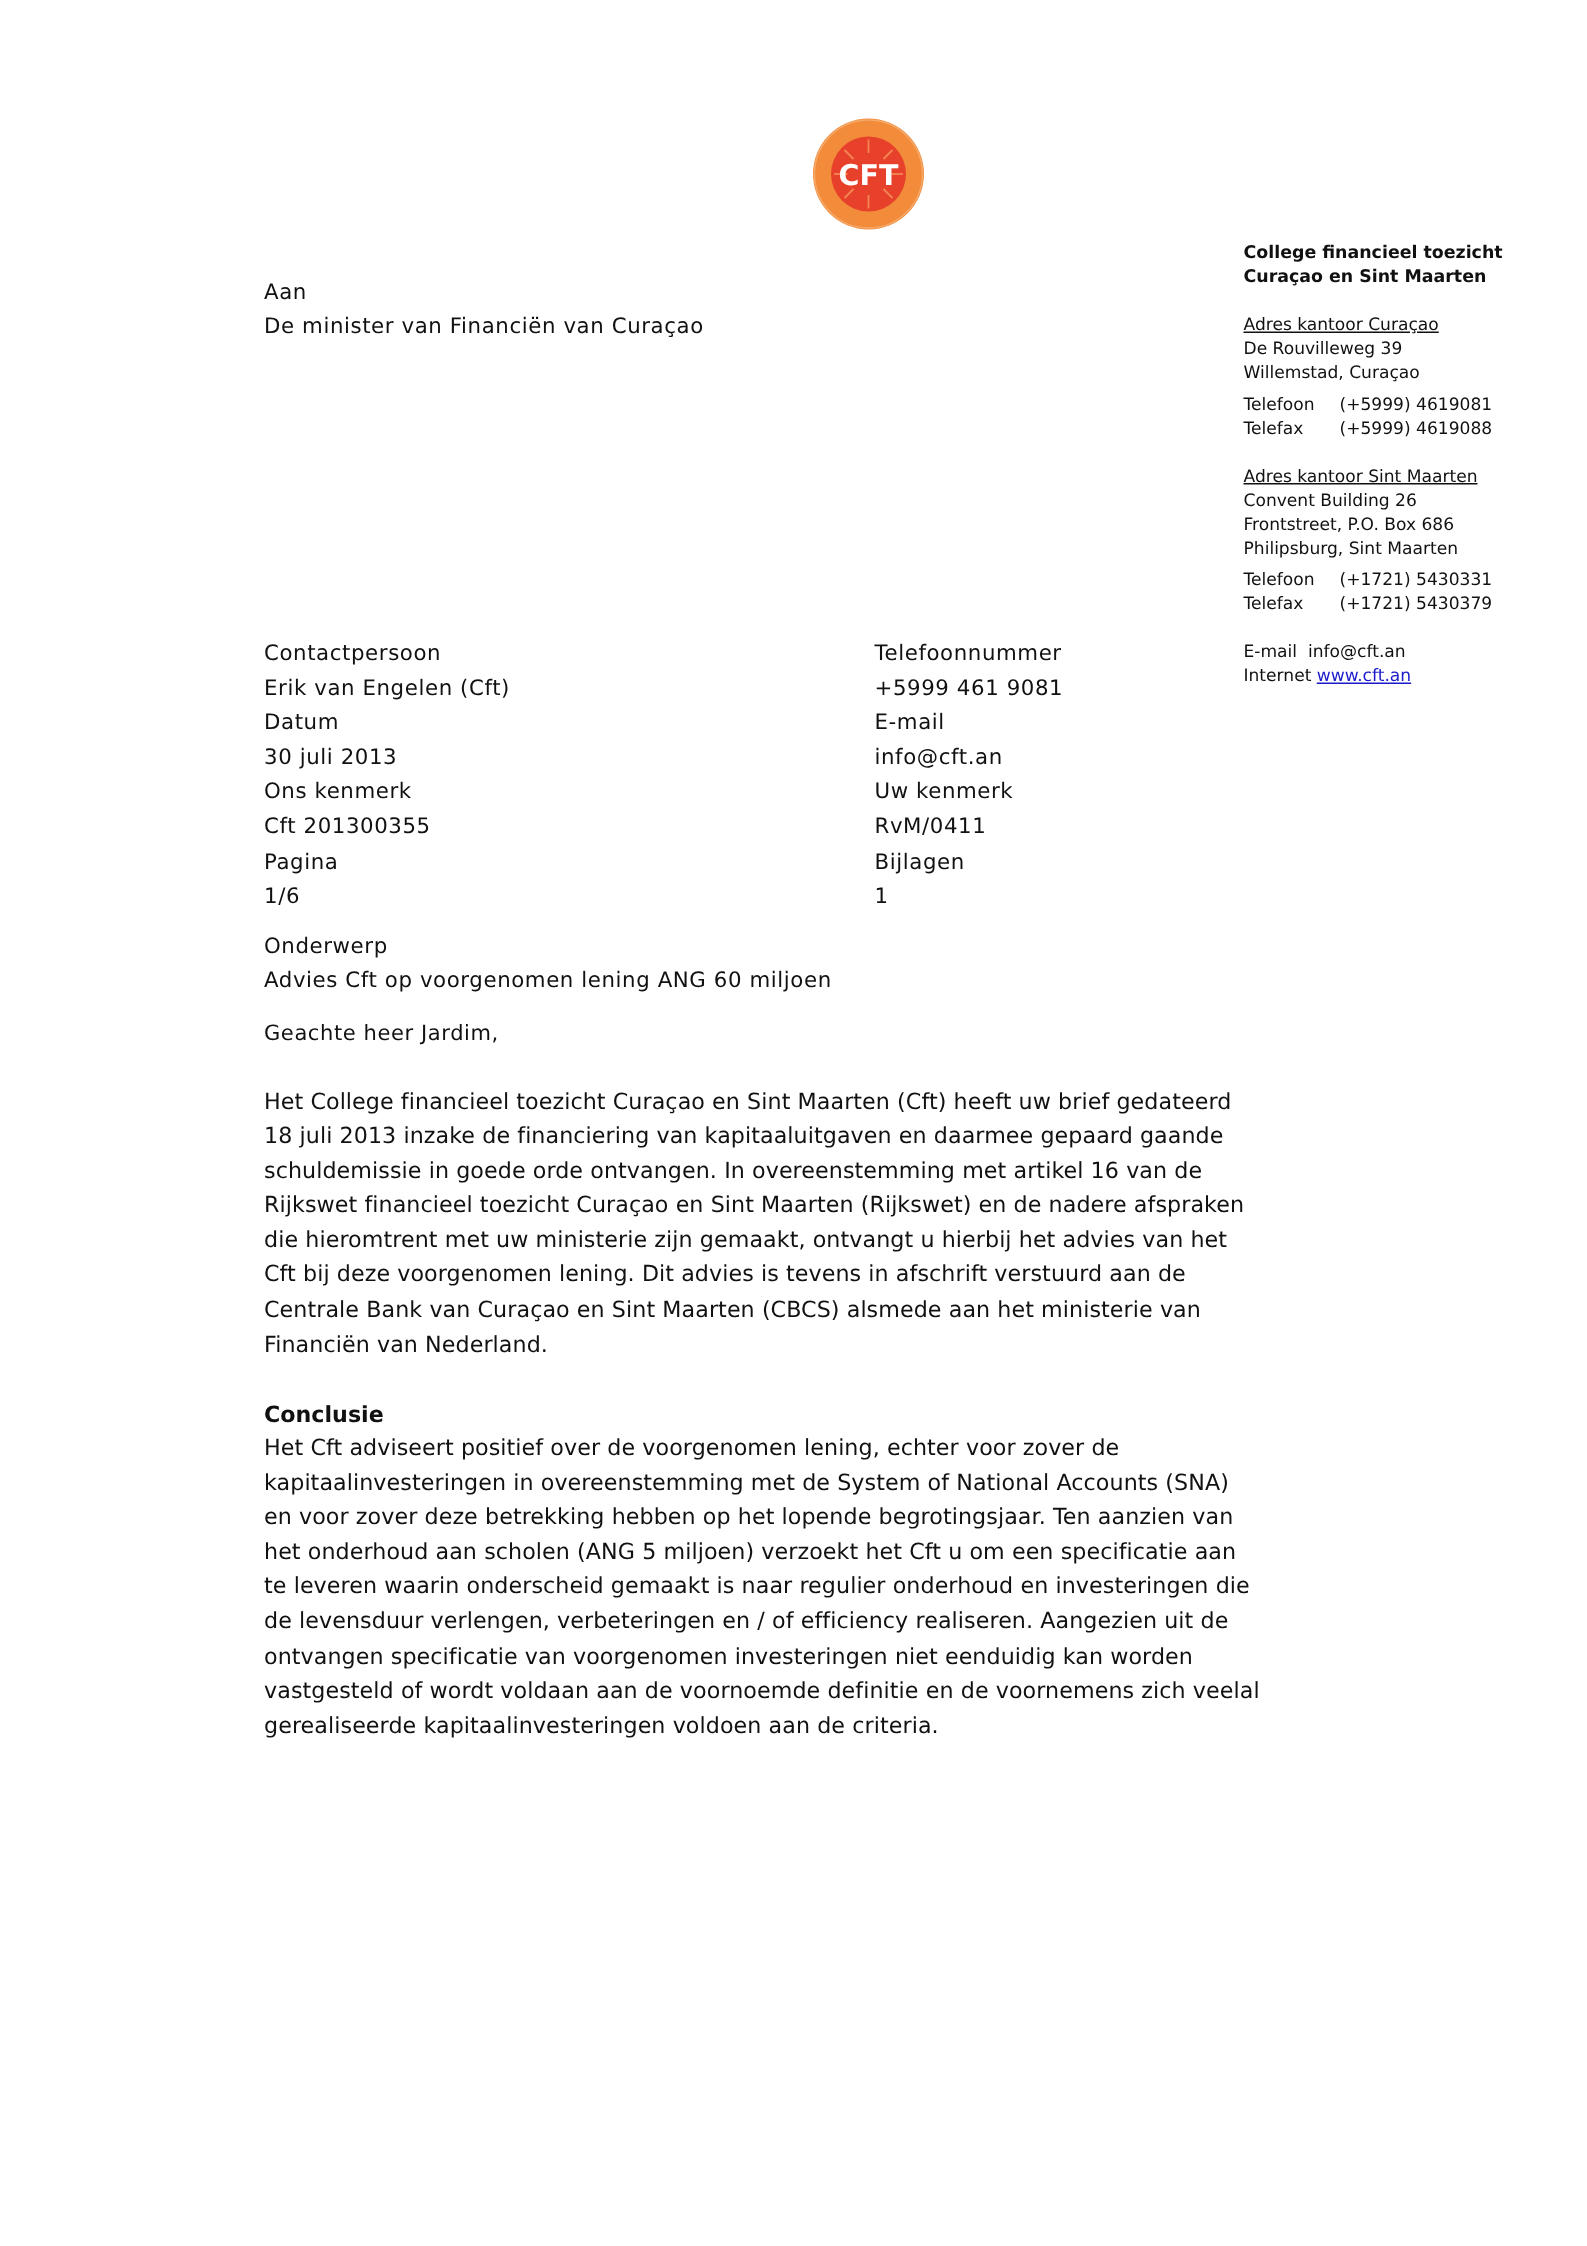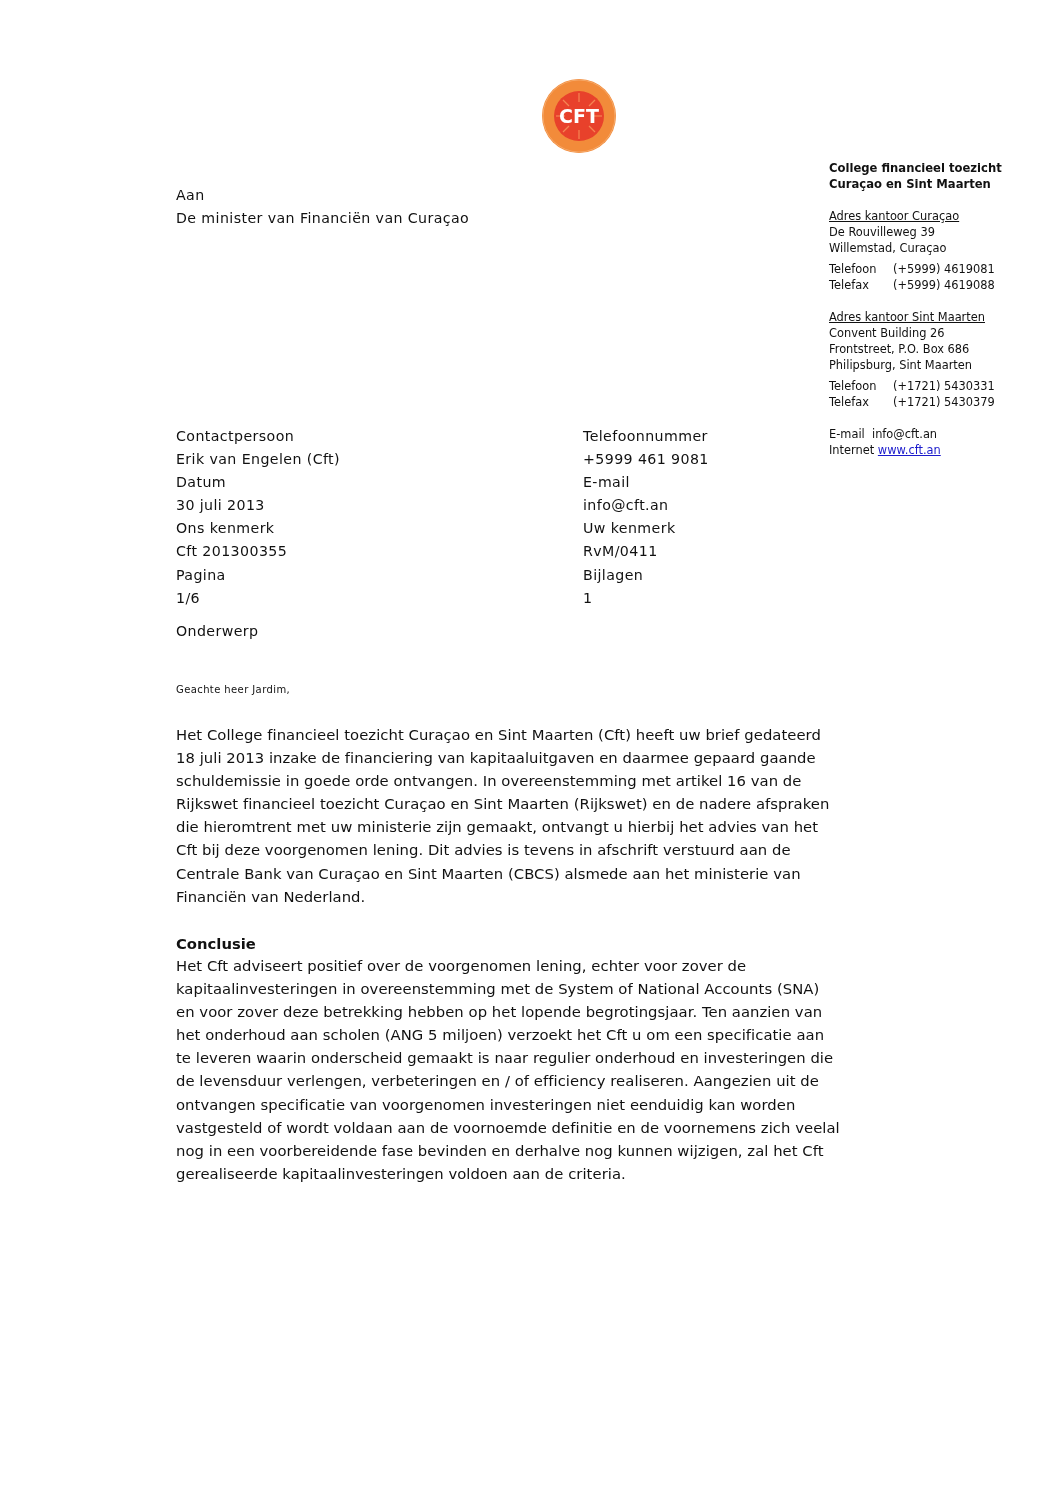--- a/index.html
+++ b/index.html
@@ -127,6 +127,7 @@
 
 <div class="abs subject">
   <div>Onderwerp</div>
+  <div>Advies Cft op voorgenomen lening ANG 60 miljoen</div>
 </div>
 
 <div class="abs salute">Geachte heer Jardim,</div>

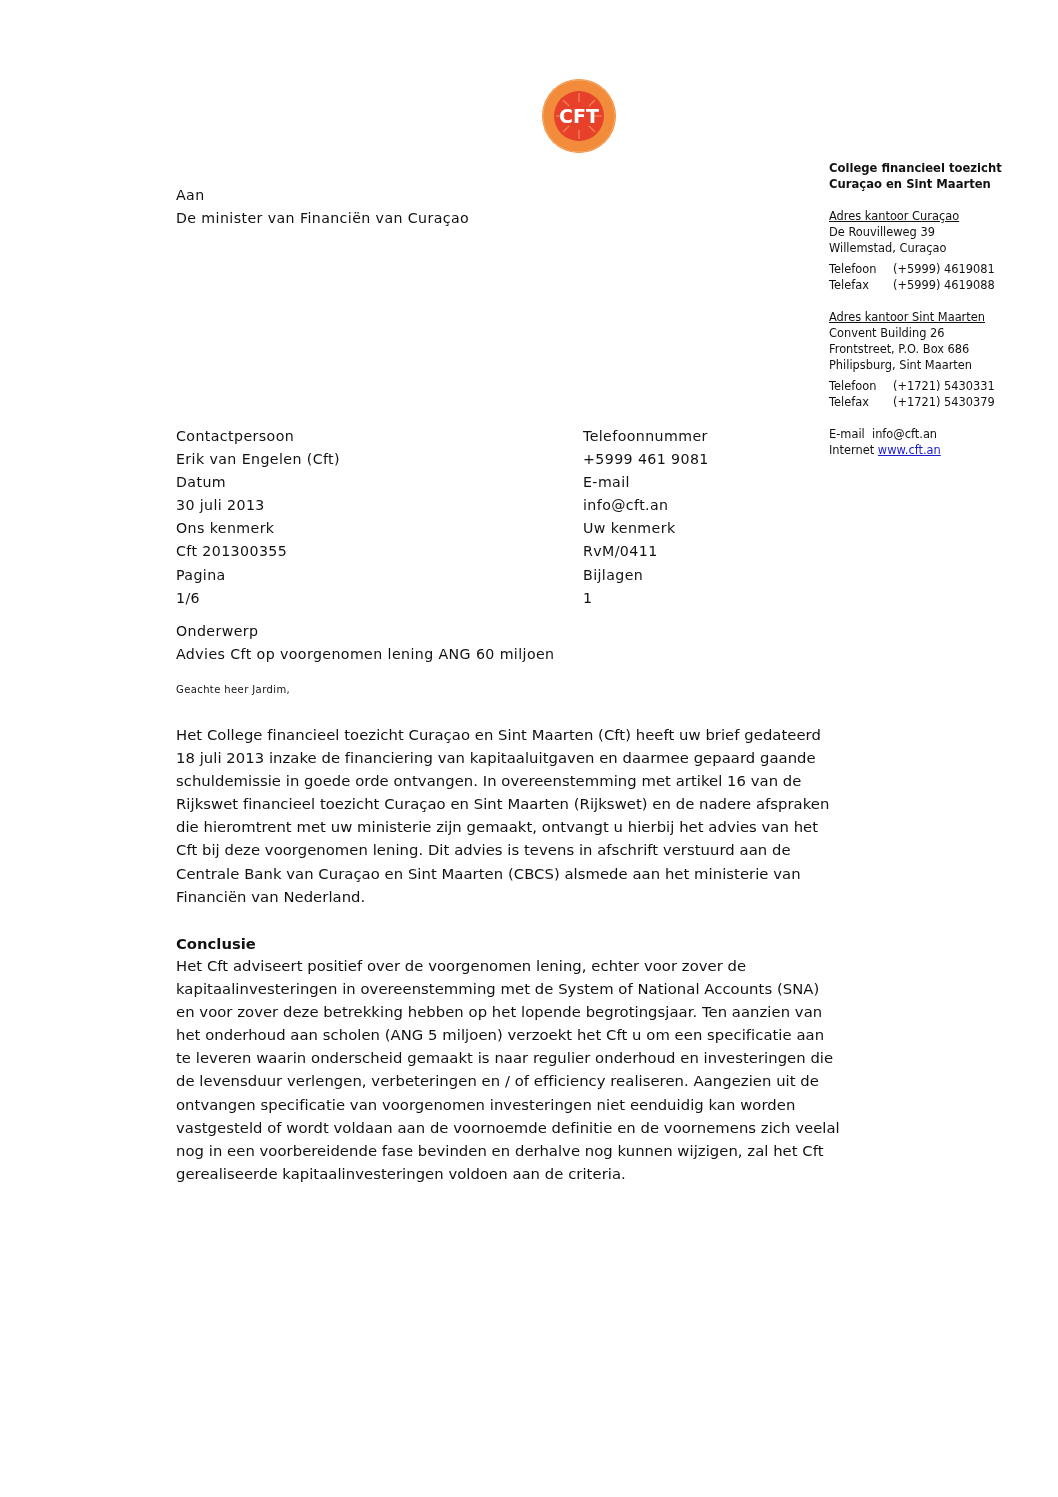--- a/index.html
+++ b/index.html
@@ -28,7 +28,7 @@
   .meta .grid { display: grid; grid-template-columns: 407px 1fr; margin-top: 48px; }
 
   .subject { left: 176px; top: 620px; font-size: 14.2px; line-height: 23px; letter-spacing: 0.4px; }
-  .salute { left: 176px; top: 678px; font-size: 10px; line-height: 23px; letter-spacing: 0.4px; }
+  .salute { left: 176px; top: 678px; font-size: 14px; line-height: 23px; letter-spacing: 0.4px; }
 
   .body-p { left: 176px; width: 720px; font-size: 14.8px; line-height: 23.1px; letter-spacing: 0.05px; }
   .p1 { top: 723px; }

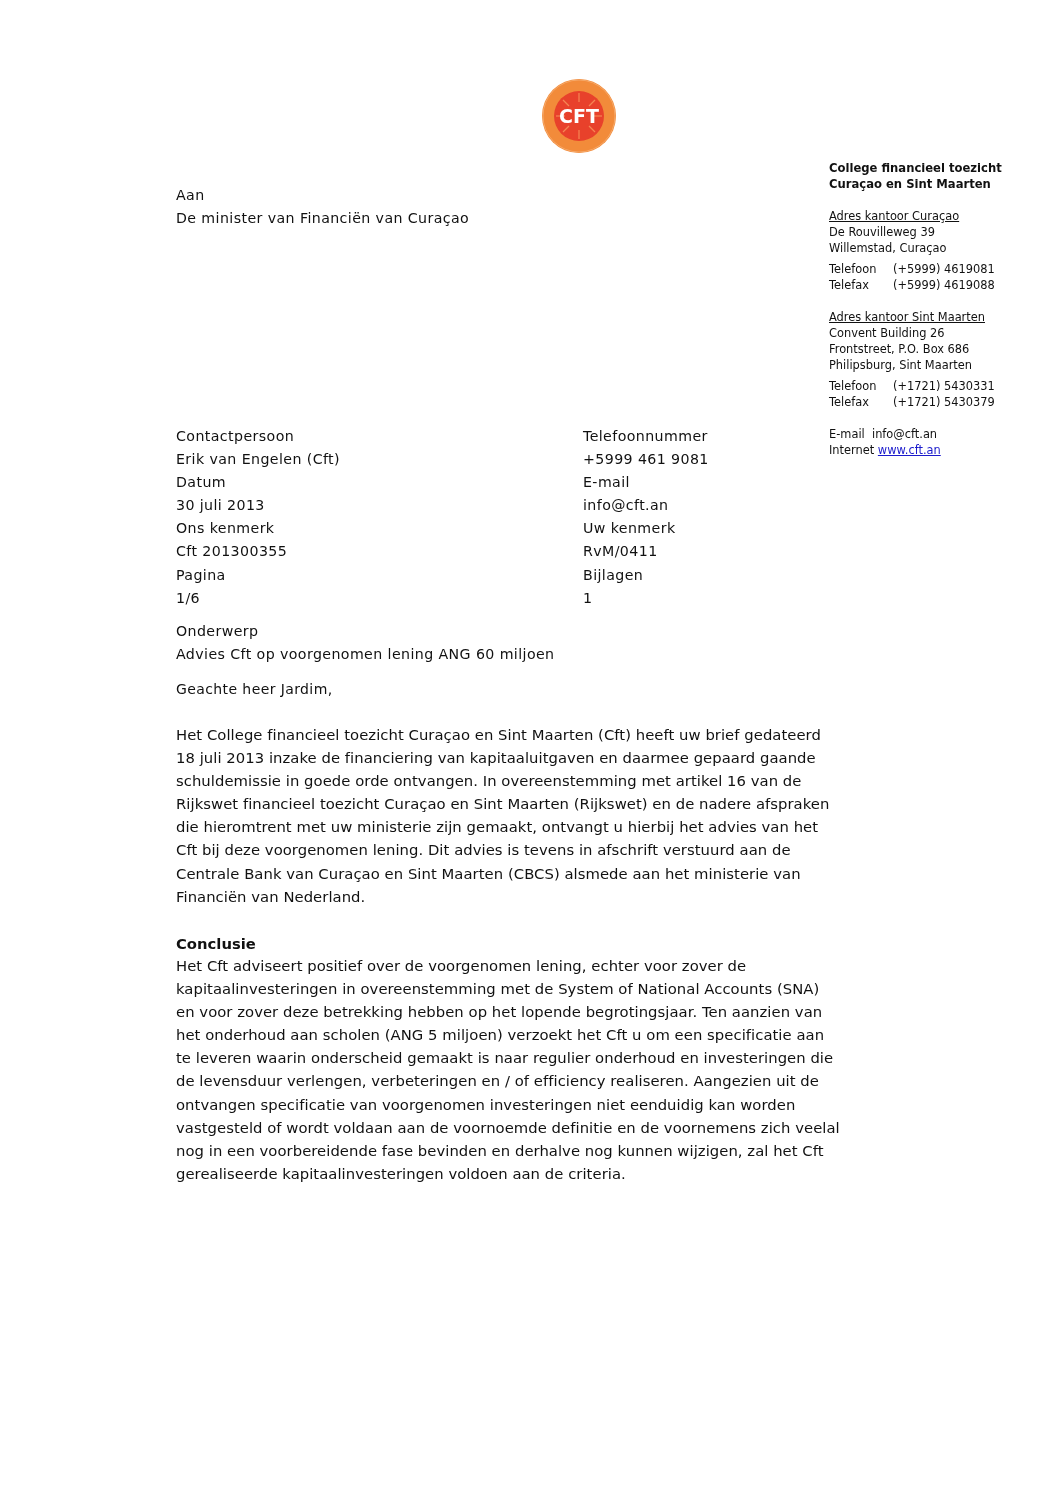--- a/index.html
+++ b/index.html
@@ -153,7 +153,6 @@
   <div class="line">de levensduur verlengen, verbeteringen en / of efficiency realiseren. Aangezien uit de</div>
   <div class="line">ontvangen specificatie van voorgenomen investeringen niet eenduidig kan worden</div>
   <div class="line">vastgesteld of wordt voldaan aan de voornoemde definitie en de voornemens zich veelal</div>
-  <div class="line">nog in een voorbereidende fase bevinden en derhalve nog kunnen wijzigen, zal het Cft</div>
   <div class="line">gerealiseerde kapitaalinvesteringen voldoen aan de criteria.</div>
 </div>
 

